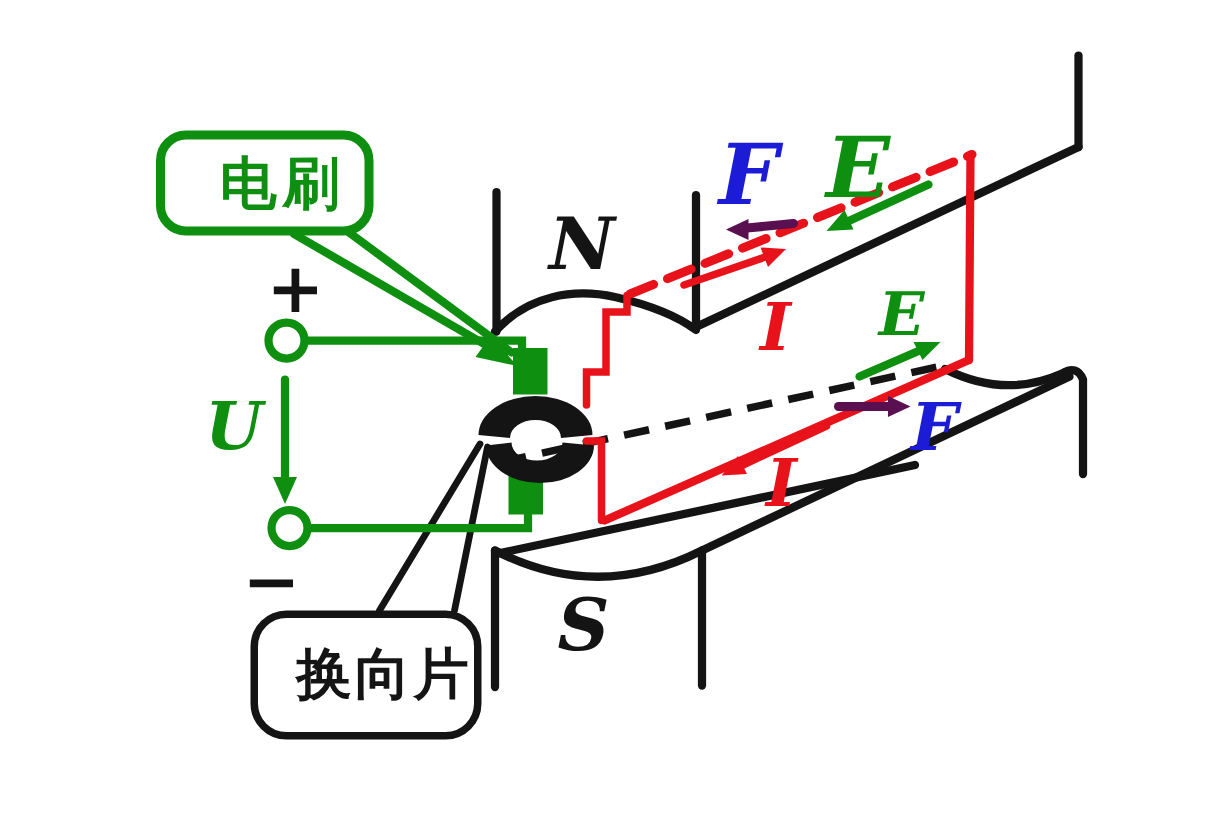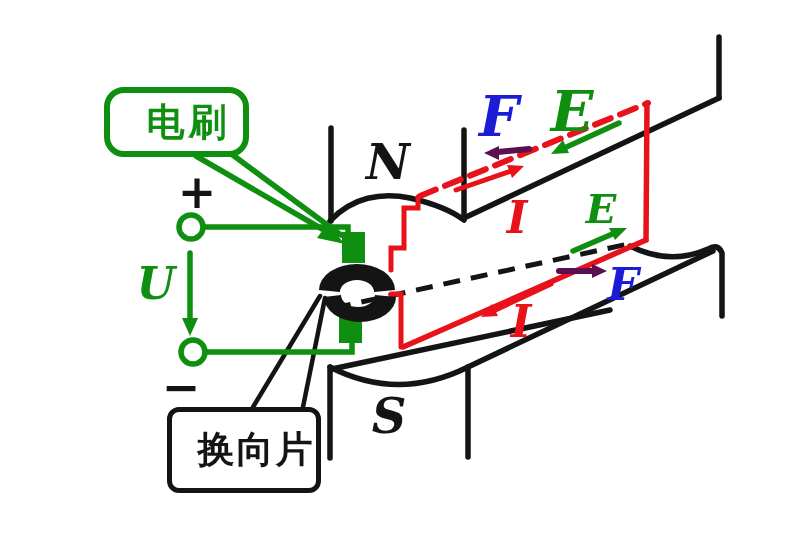--- a/index.html
+++ b/index.html
@@ -12,7 +12,7 @@
   .callout.brush{left:104px;top:87px;width:145px;height:70px;border:6px solid #0f8f0f;
            border-radius:20px;color:#0f8f0f;font-size:38px;letter-spacing:4px;z-index:2;}
   .callout.commutator{left:167px;top:407px;width:154px;height:86px;border:5px solid #141414;
-           border-radius:12px;color:#141414;font-size:37px;letter-spacing:2px;z-index:2;}
+           border-radius:24px;color:#141414;font-size:37px;letter-spacing:2px;z-index:2;}
   svg text{font-family:"DejaVu Serif", serif;font-weight:bold;}
   .ital{font-style:italic;}
 </style>

